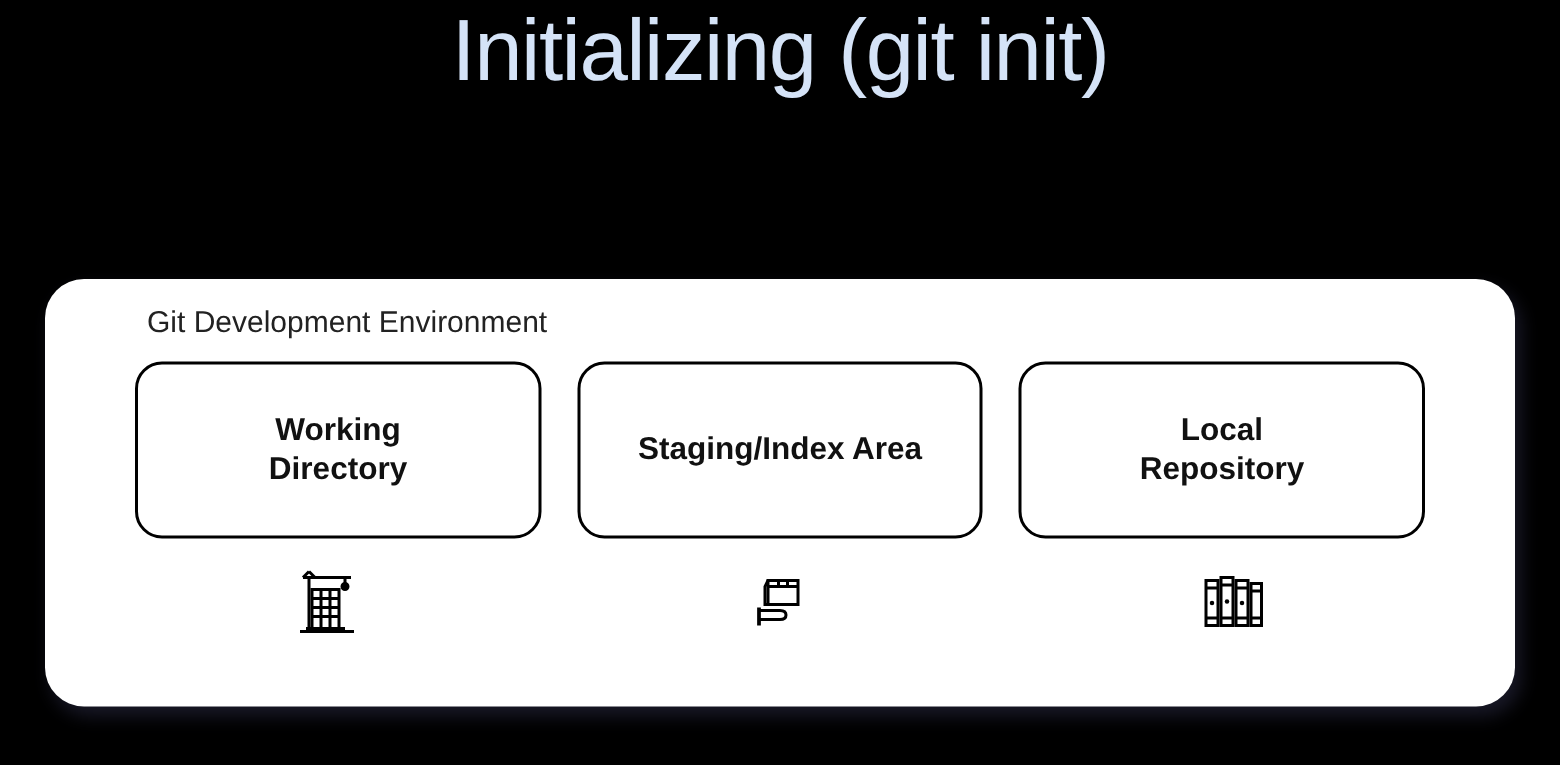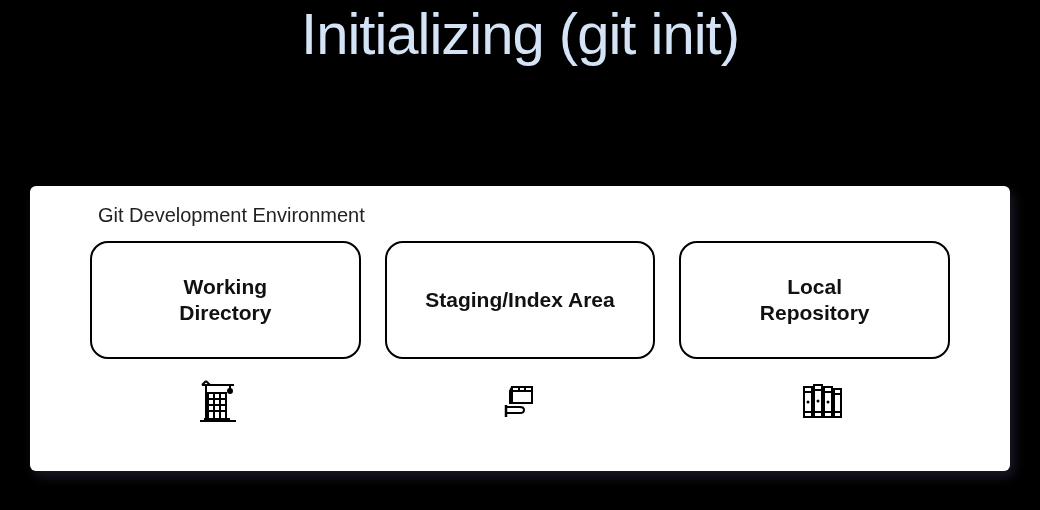--- a/index.html
+++ b/index.html
@@ -30,7 +30,7 @@
       width: 980px;
       height: 285px;
       background: #fff;
-      border-radius: 6px;
+      border-radius: 26px;
       box-shadow: 4px 6px 12px rgba(50,50,80,0.5);
       padding: 18px 60px 20px 60px;
     }

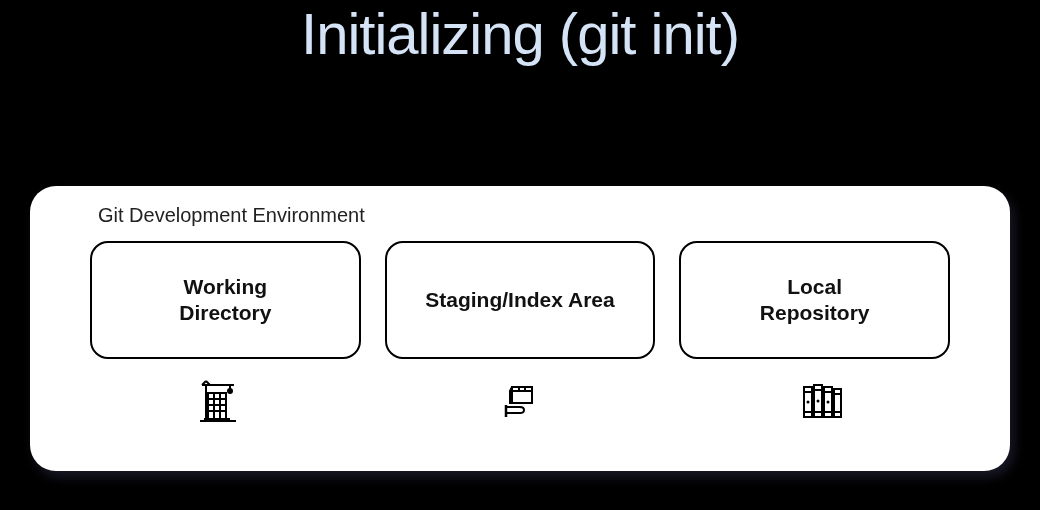--- a/index.html
+++ b/index.html
@@ -43,7 +43,7 @@
     }
     .boxes {
       display: flex;
-      justify-content: flex-end;
+      justify-content: flex-start;
       gap: 24px;
     }
     .box {

